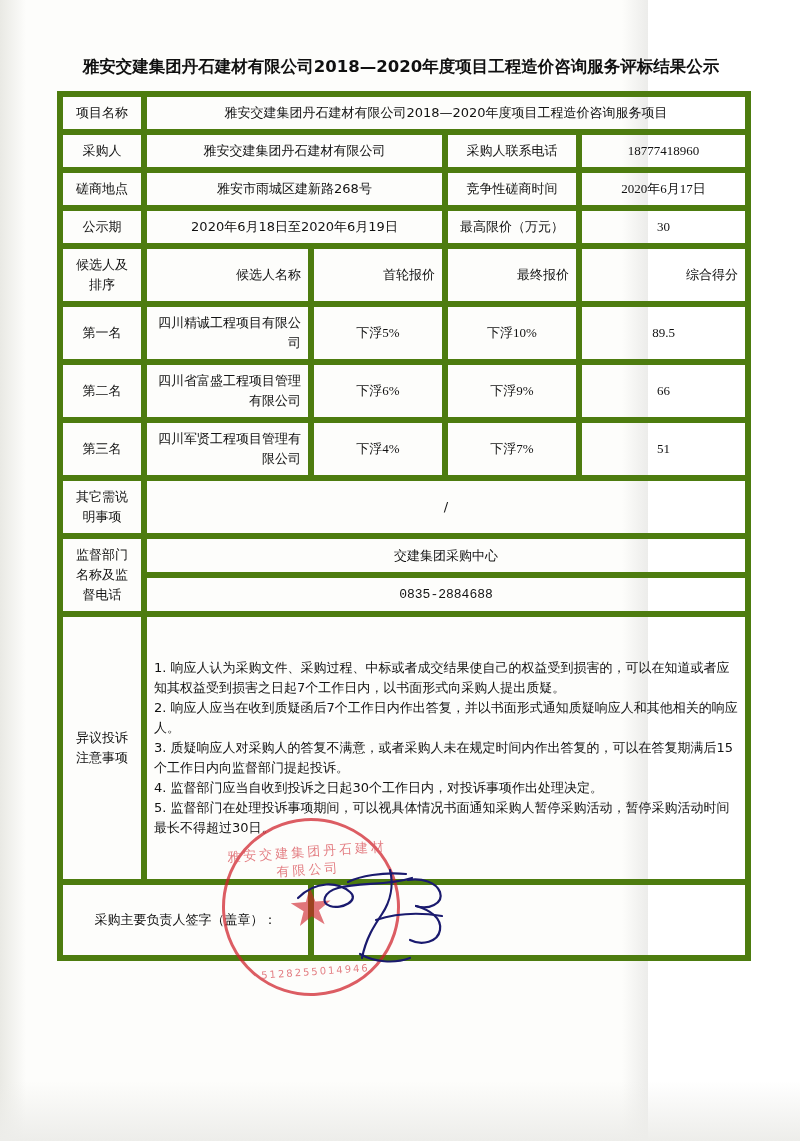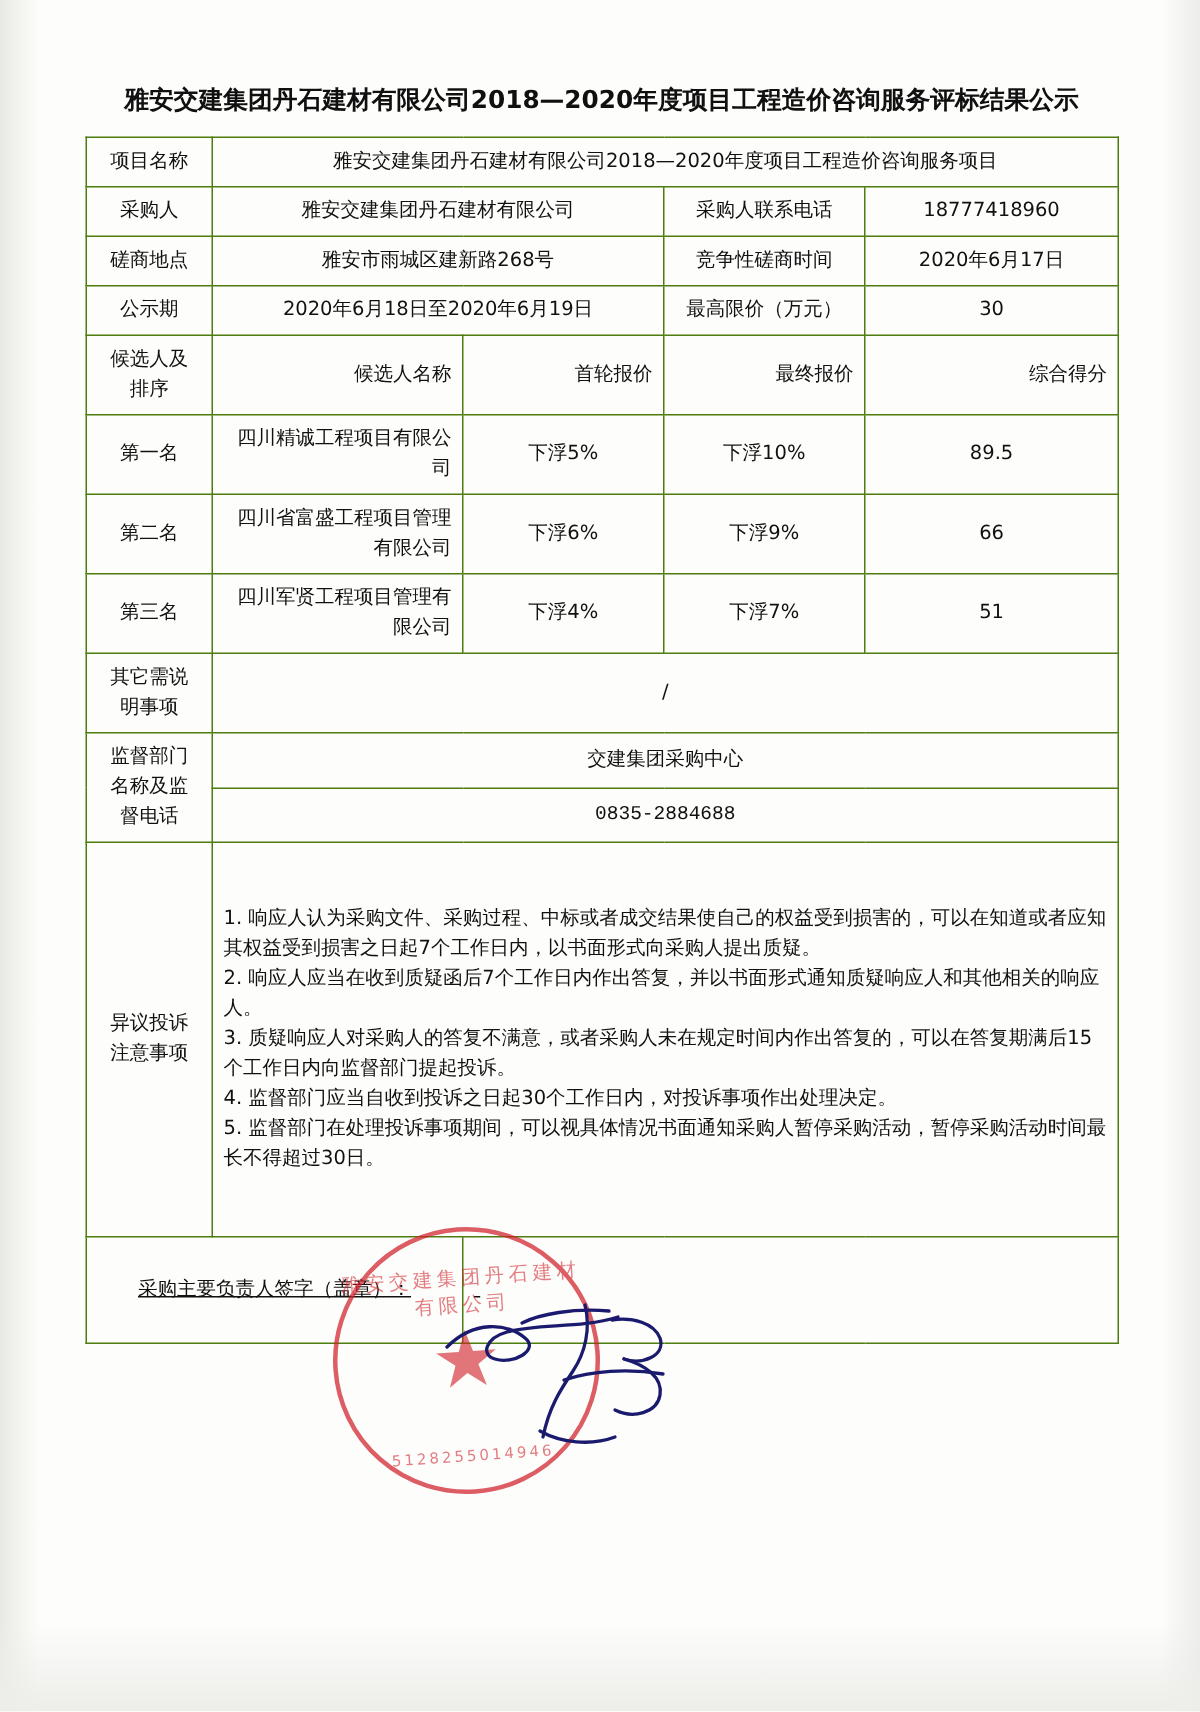--- a/index.html
+++ b/index.html
@@ -18,7 +18,7 @@
   .page {
     position: absolute;
     left: 0; top: 0;
-    width: 800px;
+    width: 648px;
     height: 1141px;
     background: #fdfdfb;
   }

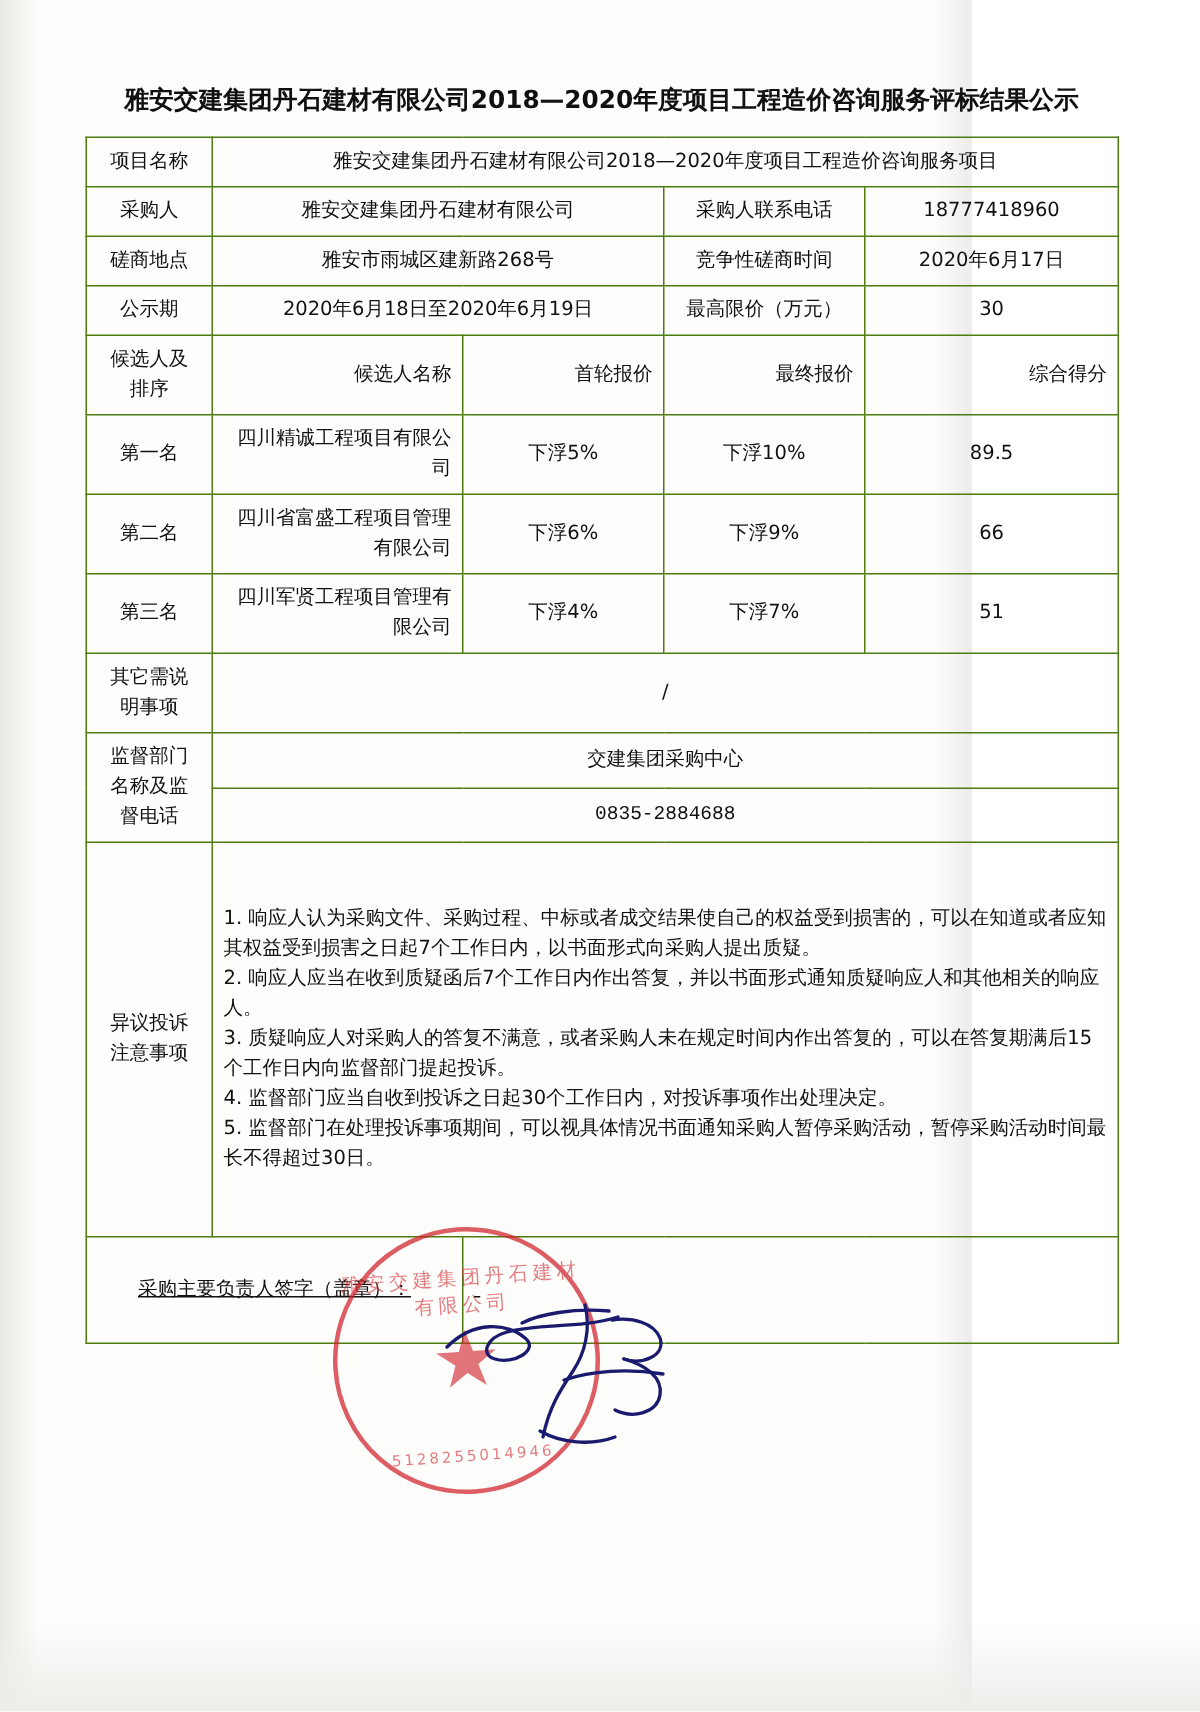--- a/index.html
+++ b/index.html
@@ -60,7 +60,7 @@
     table-layout: fixed;
   }
   table.main td {
-    border: 1px solid #4d7c0f;
+    border: 6px solid #4d7c0f;
     font-size: 13px;
     line-height: 20px;
     padding: 6px 7px;

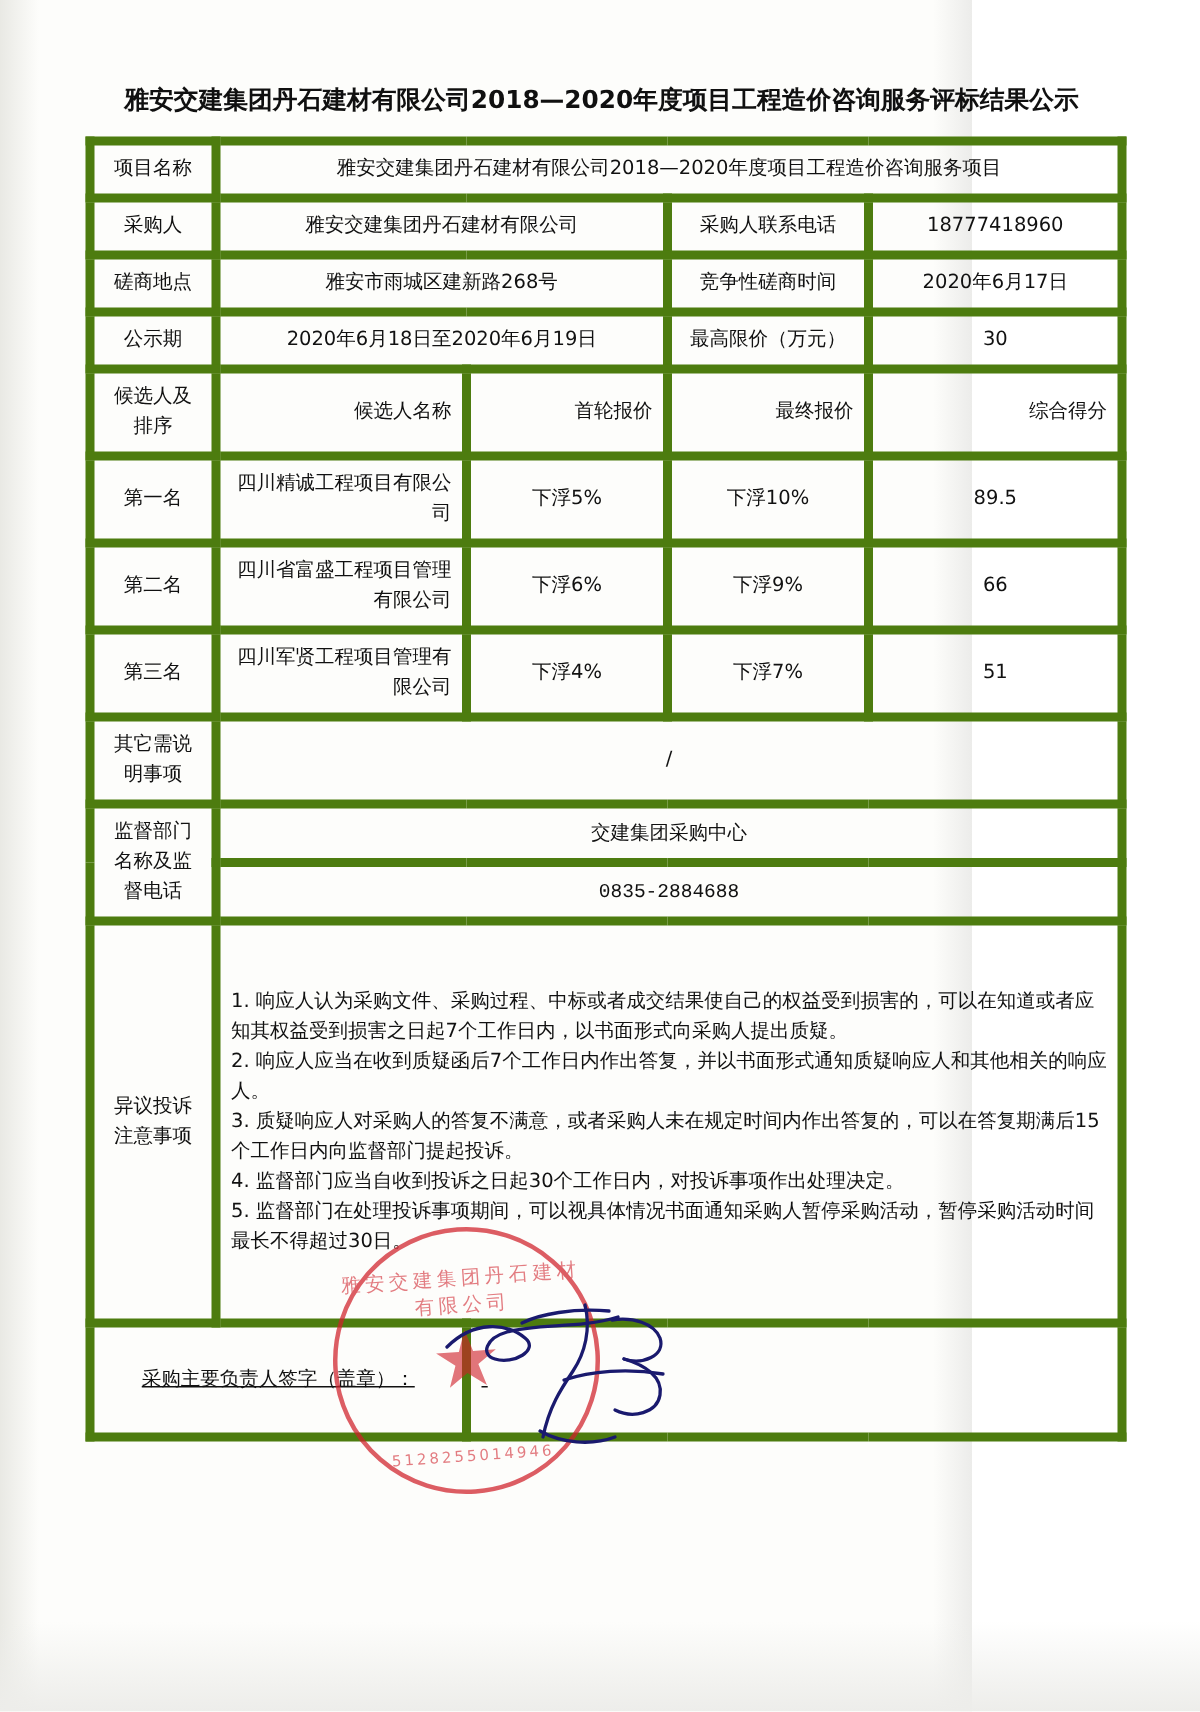--- a/index.html
+++ b/index.html
@@ -76,6 +76,7 @@
   }
   .ctr {
     text-align: center;
+    font-family: Liberation Serif, serif;
   }
   .rank {
     text-align: center;

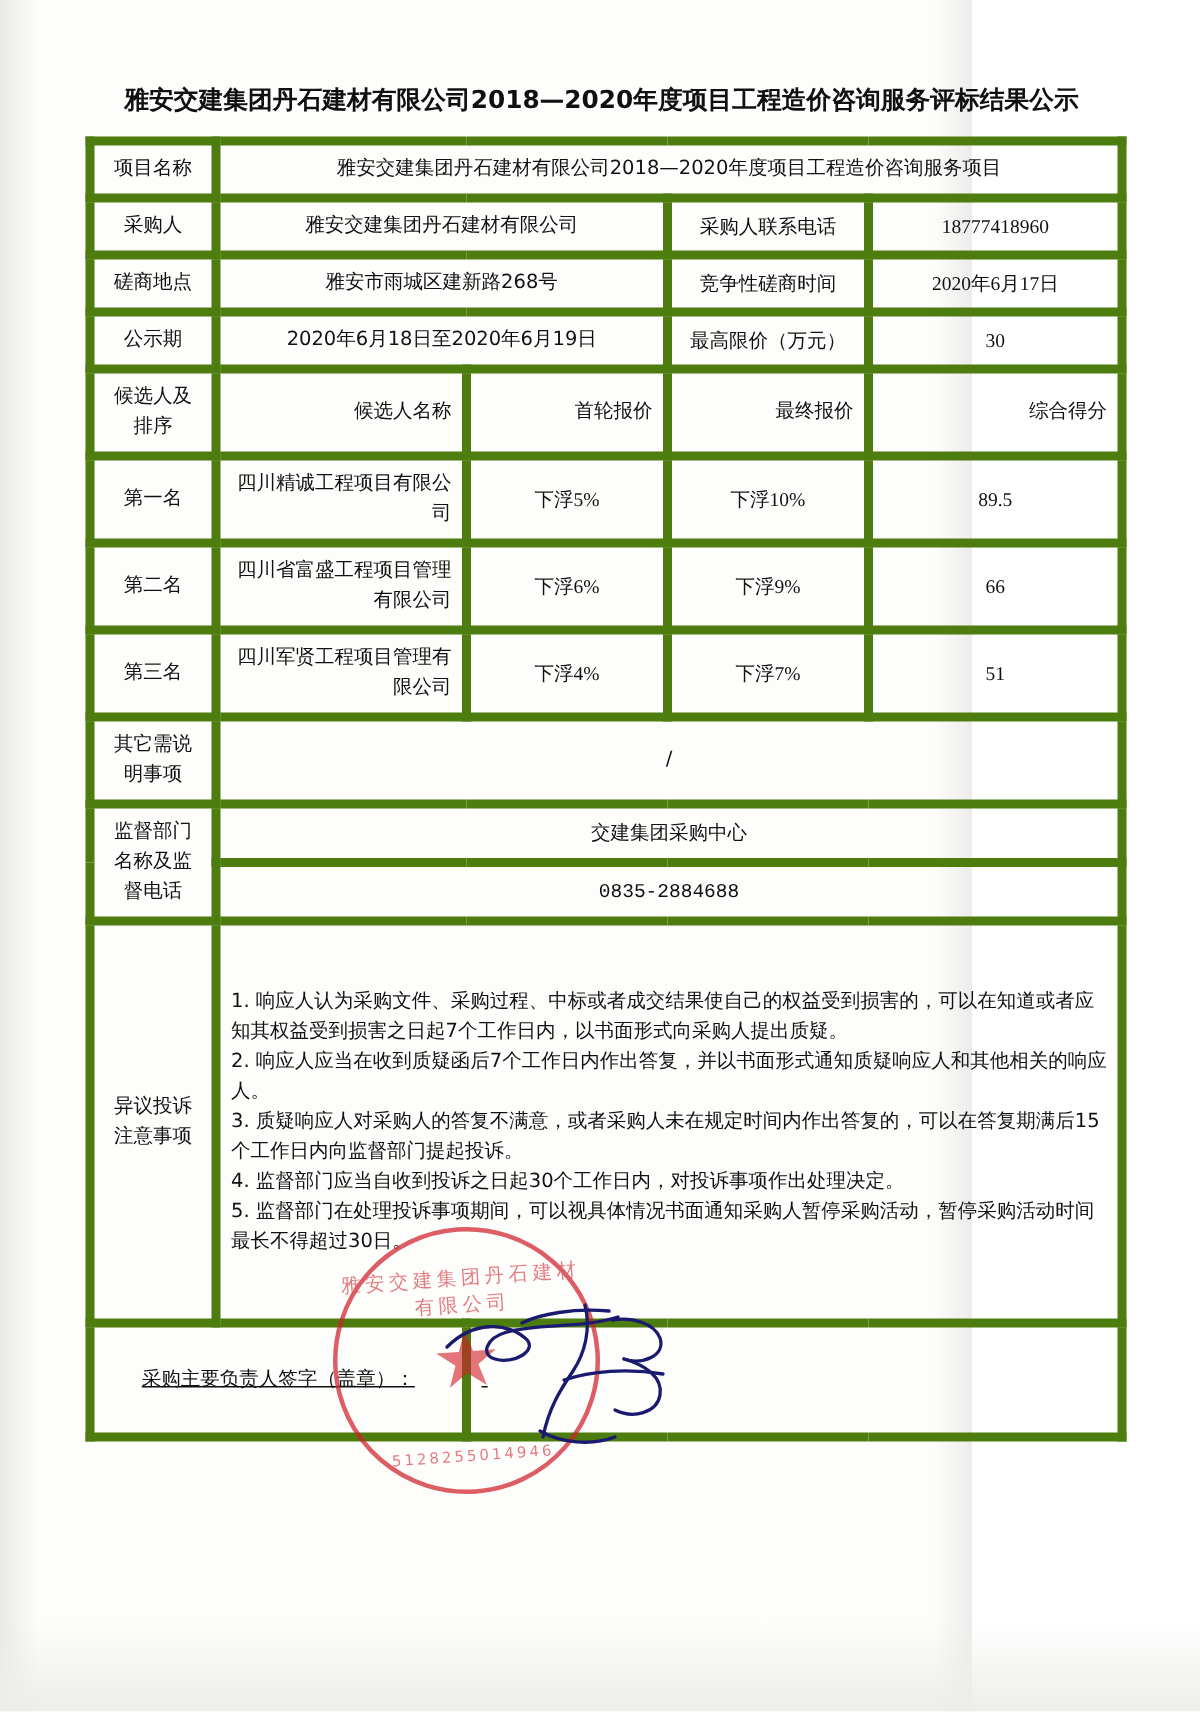--- a/index.html
+++ b/index.html
@@ -120,7 +120,6 @@
   }
   .sign-row td {
     height: 58px;
-    text-decoration: underline;
   }
   .sign-label {
     text-align: center;

